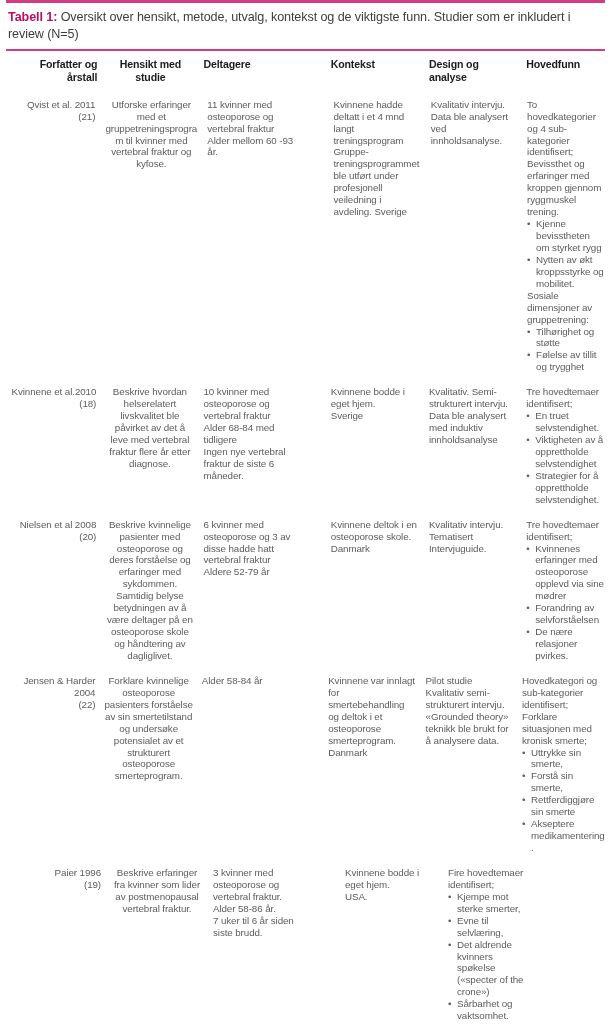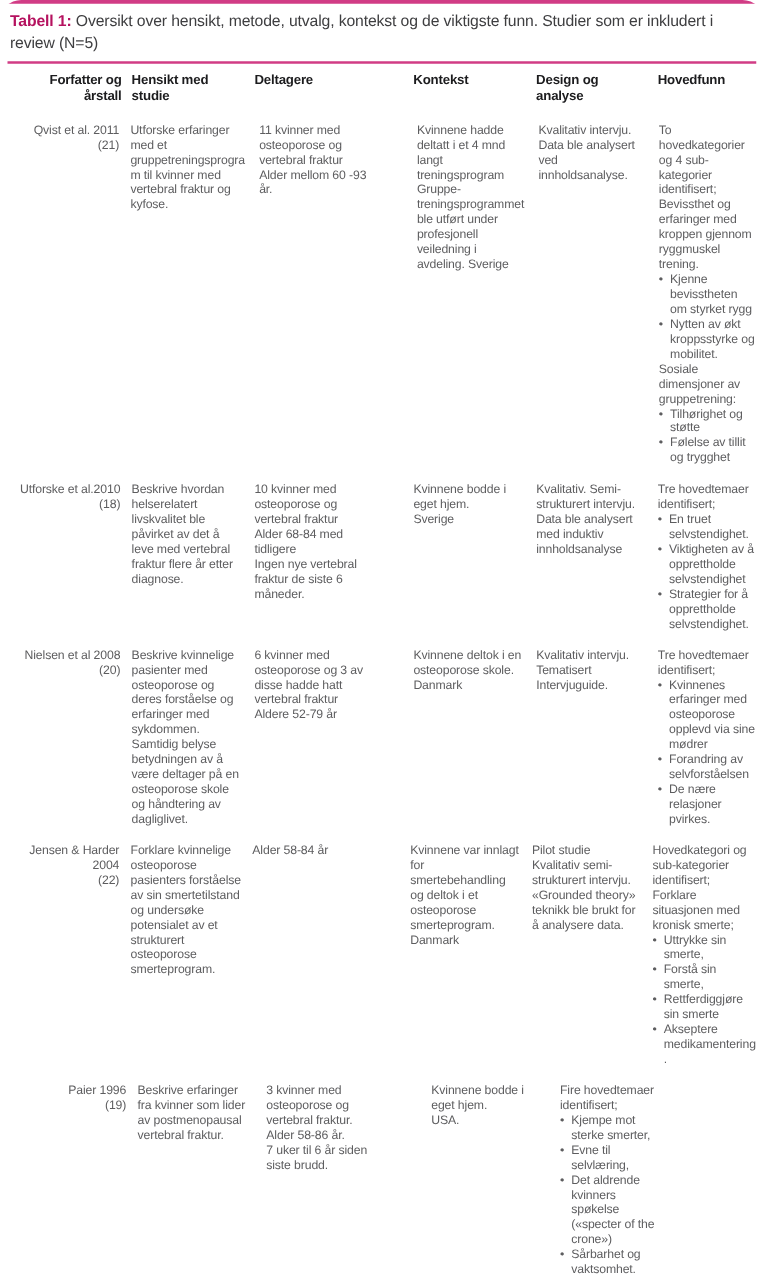--- a/index.html
+++ b/index.html
@@ -7,7 +7,7 @@
   .page {
     width:611px; height:1024px; margin:0 auto; background:#fff;
     font-family:"Liberation Sans", sans-serif; position:relative;
-    overflow:hidden; padding:0 6px;border-radius:17px;
+    overflow:hidden; padding:0 6px;
   }
   .rule { height:3px; width:100%; }
   .rule.thin { height:2px; }

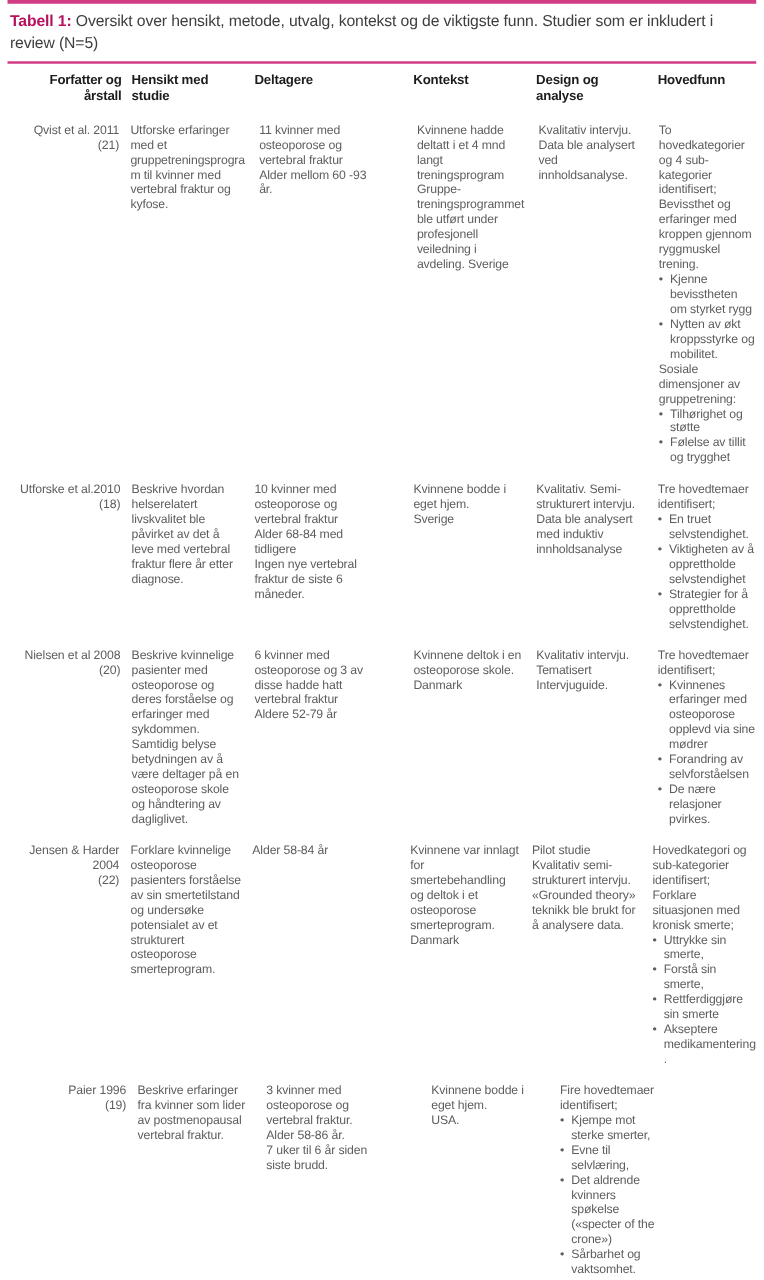--- a/index.html
+++ b/index.html
@@ -30,7 +30,7 @@
     line-height:1.25; padding:0 6px 0 2px; letter-spacing:-0.15px;
   }
   .col-0 { width:102px;text-align:right; }
-  .col-1 { width:103px; }
+  .col-1 { width:103px;text-align:center; }
   .col-2 { width:104px; }
   .col-3 { width:103px;margin-left:28px; }
   .col-4 { width:102px; }

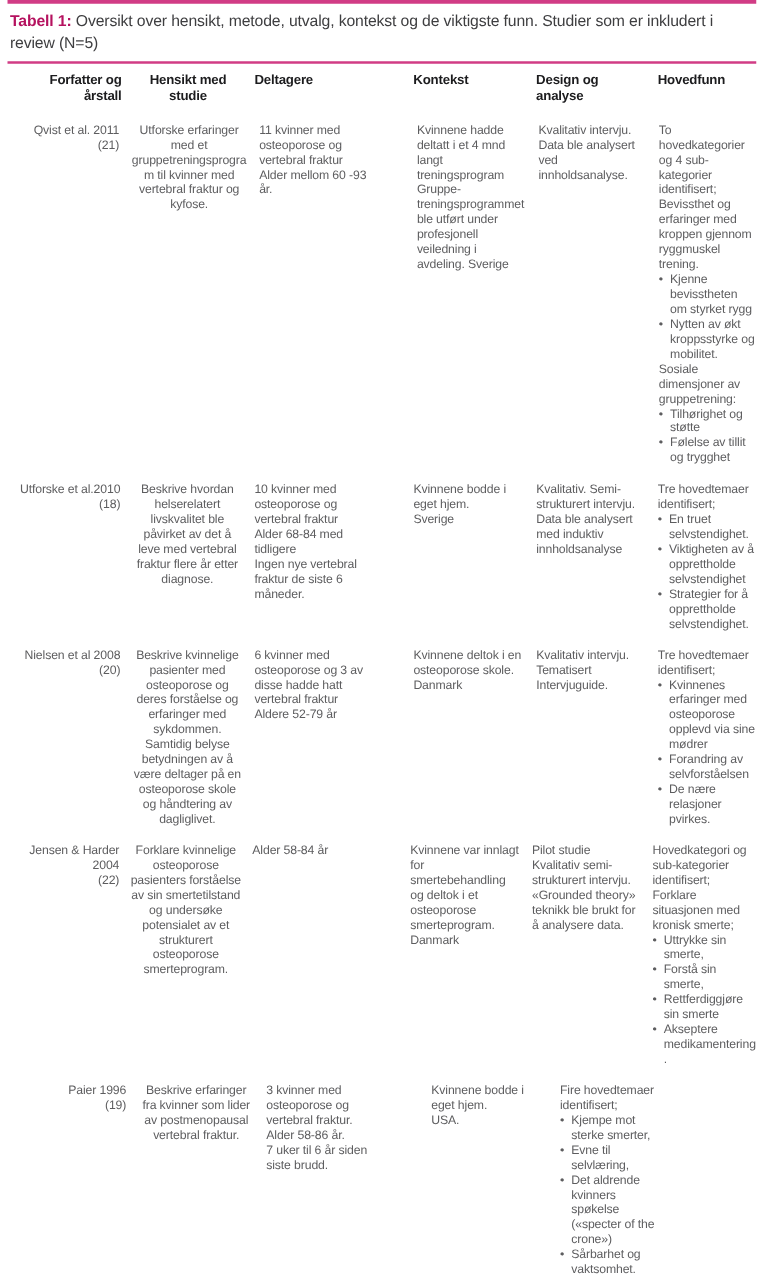--- a/index.html
+++ b/index.html
@@ -91,7 +91,7 @@
         </div>
         <div class="trow">
           <div class="tcell col-0">
-            <div class="seg para">Utforske et al.2010</div>
+            <div class="seg para">Kvinnene et al.2010</div>
             <div class="seg para">(18)</div>
           </div>
           <div class="tcell col-1">

